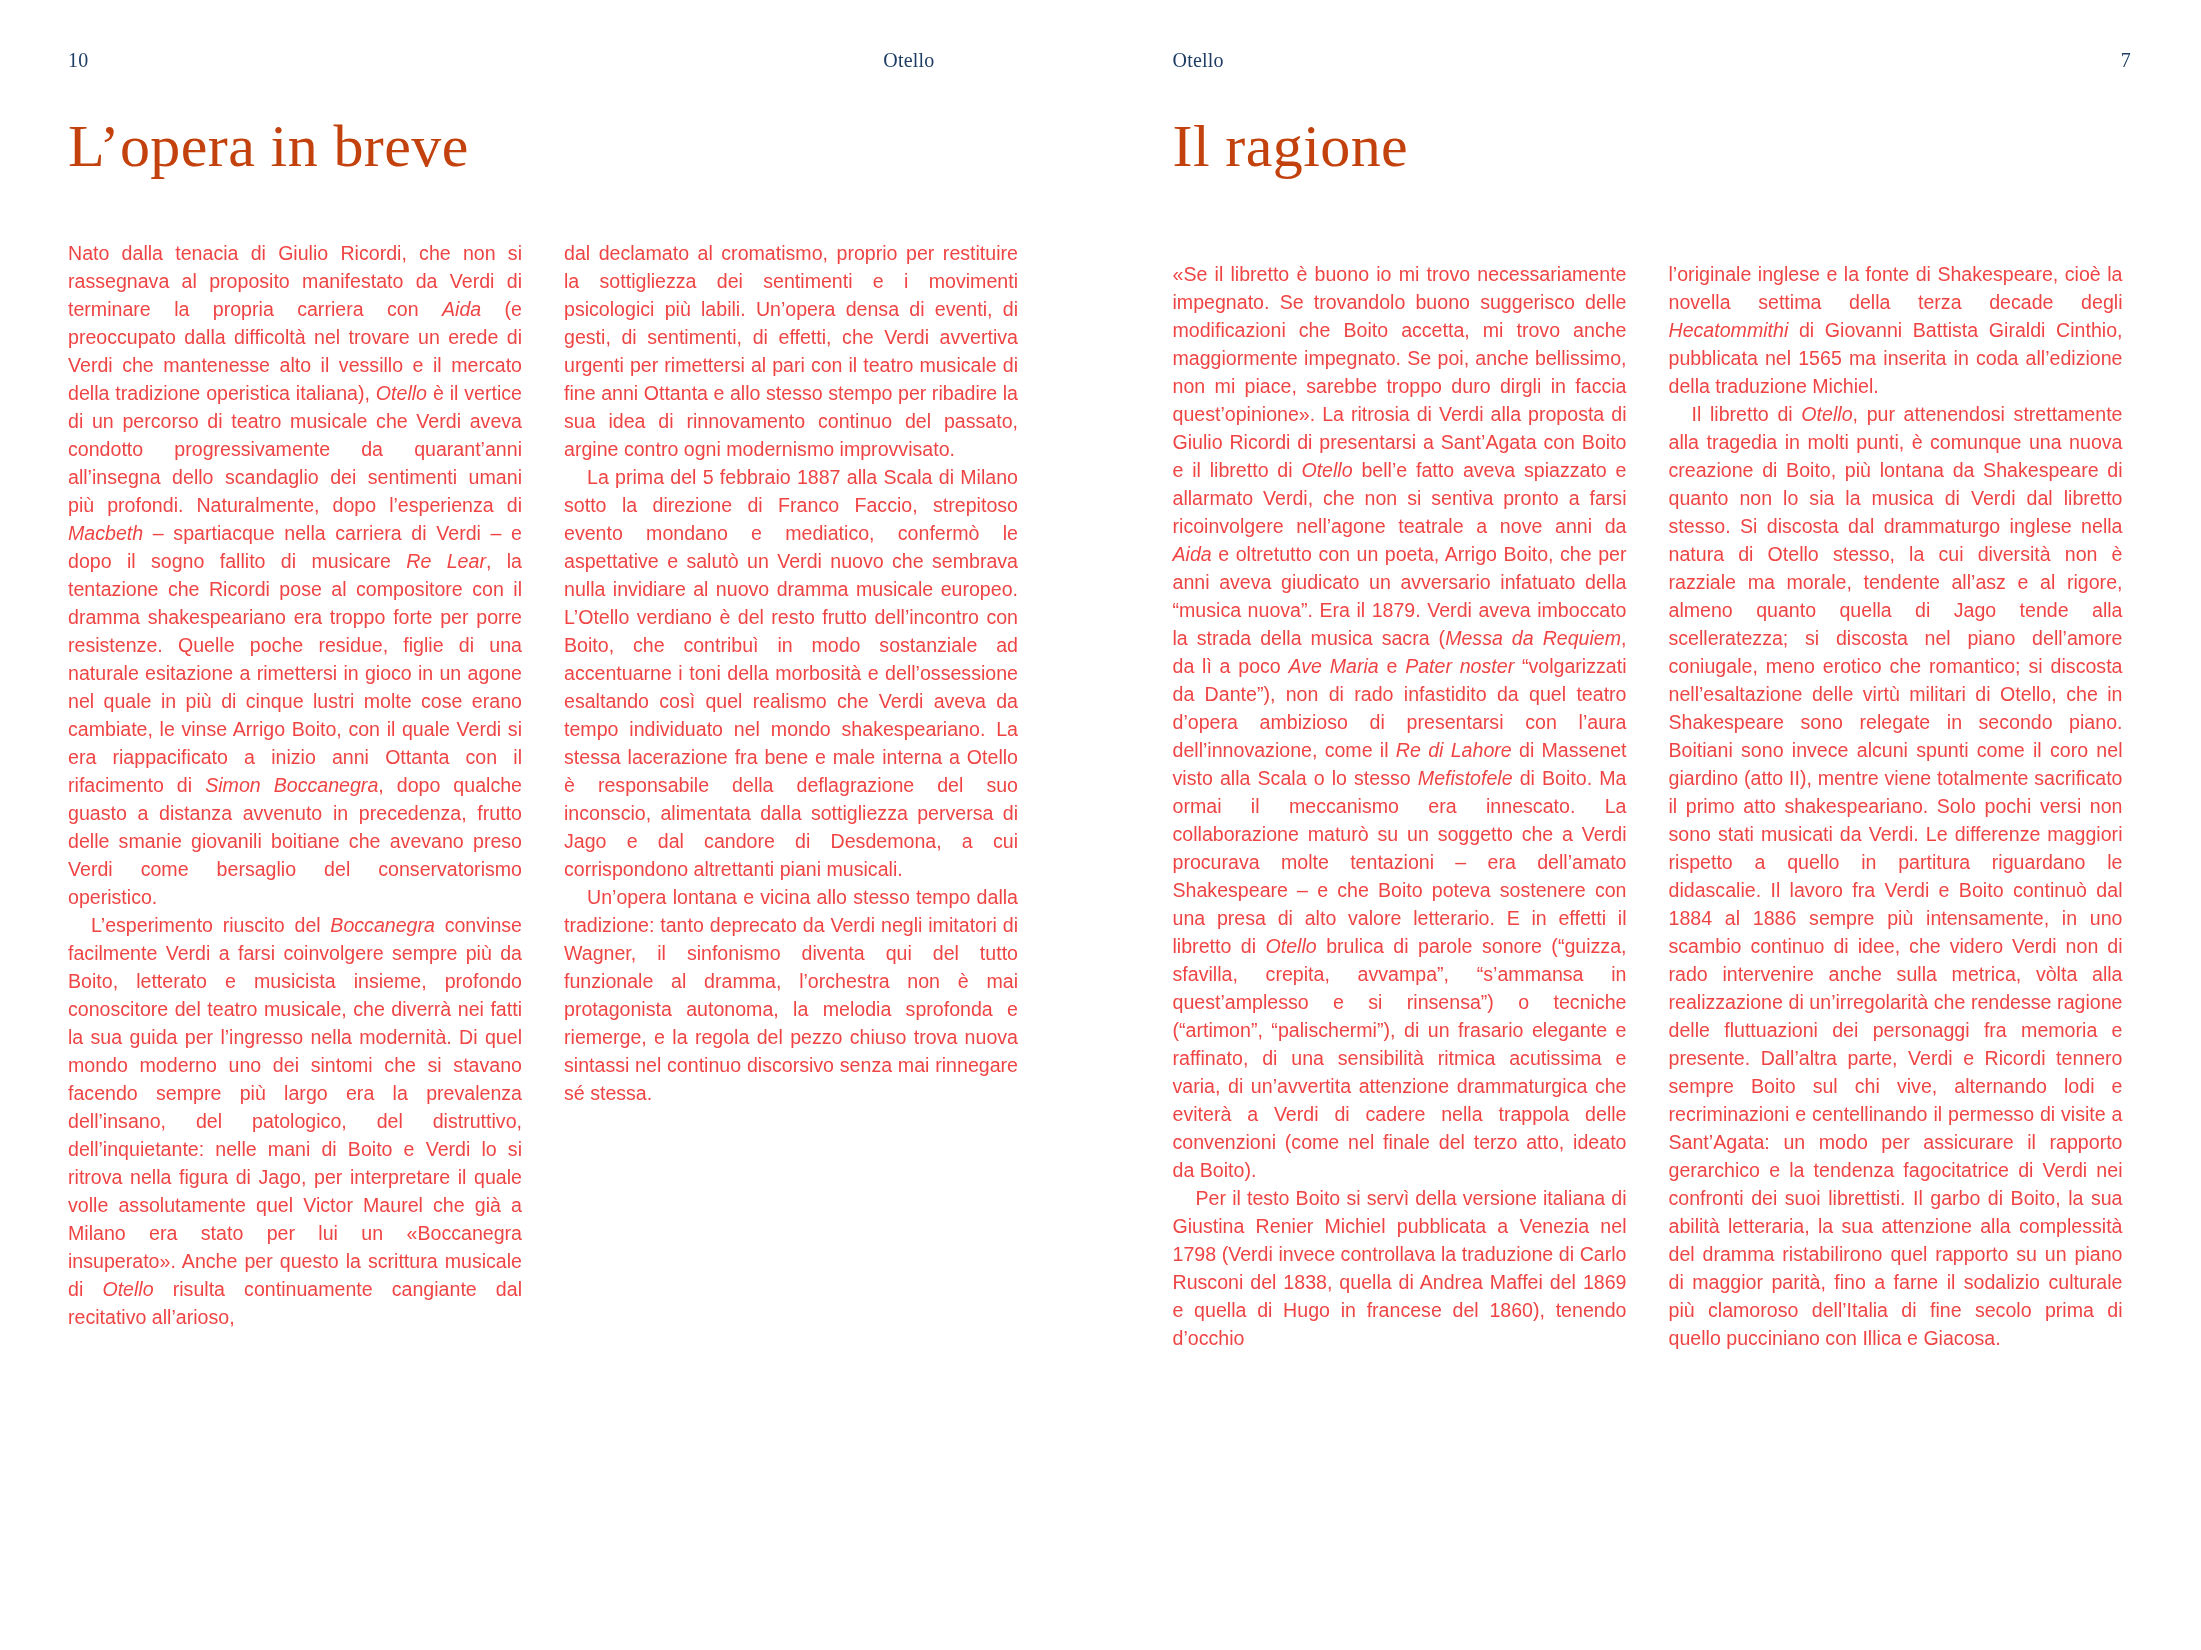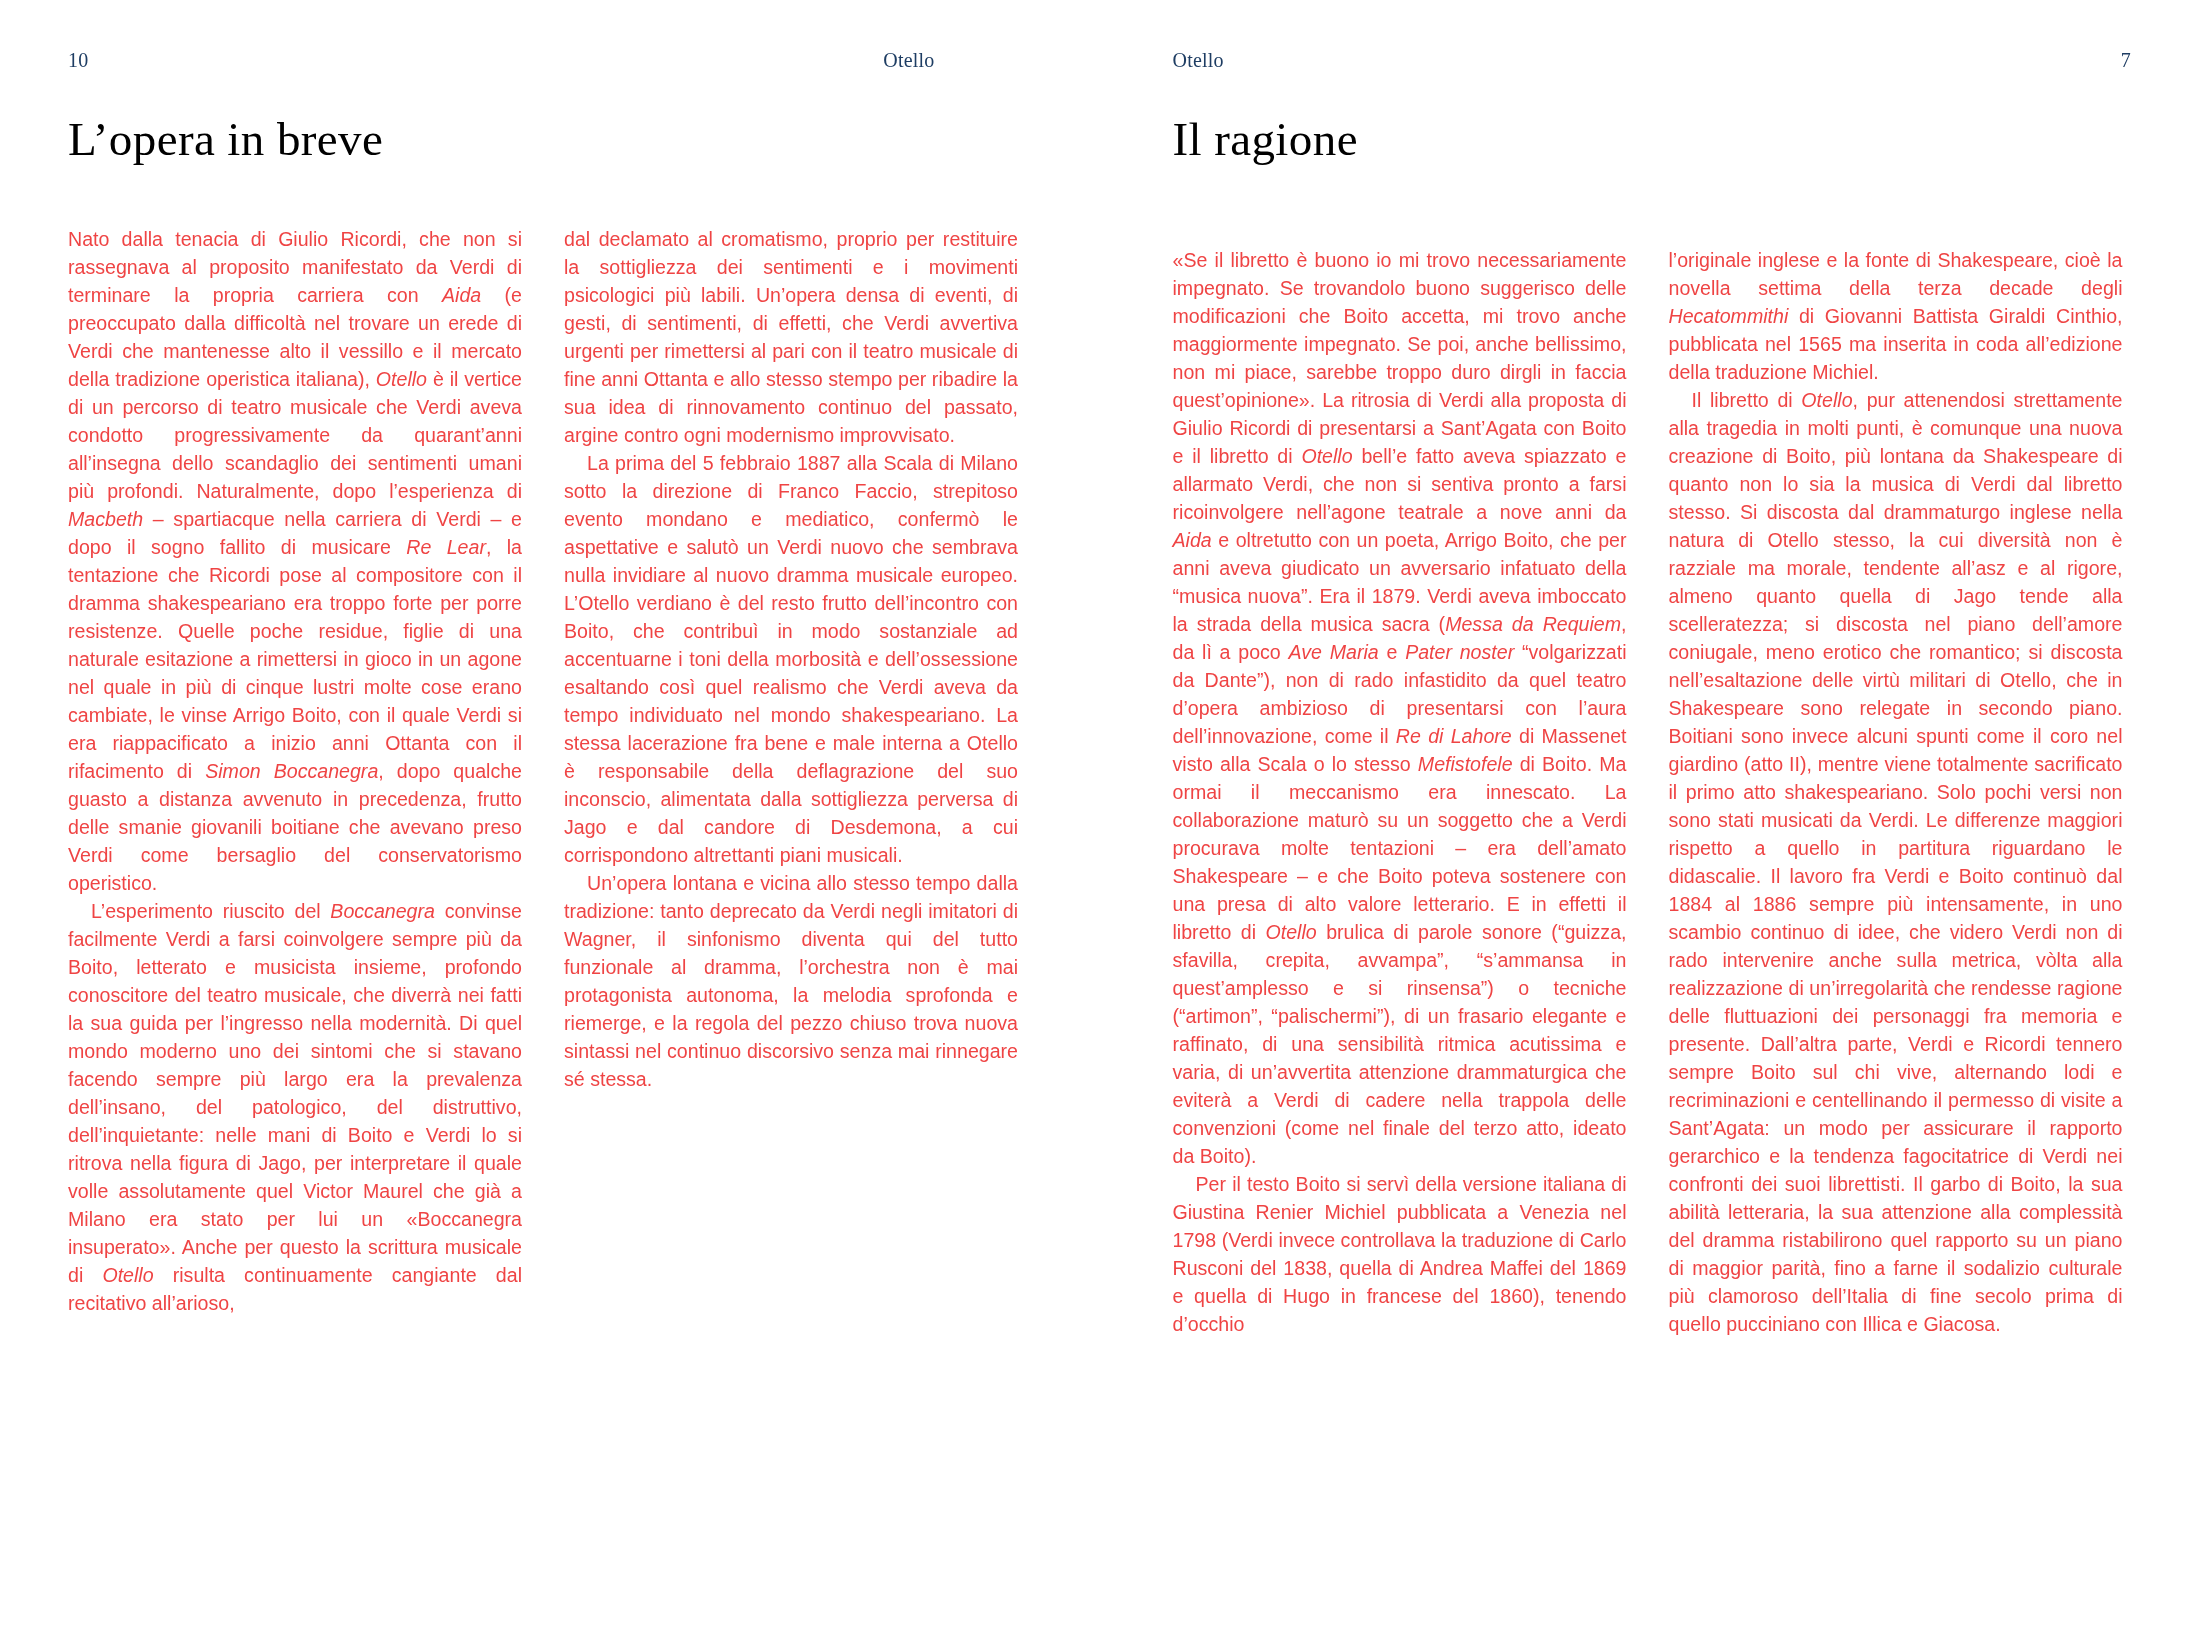--- a/index.html
+++ b/index.html
@@ -53,10 +53,10 @@
   .chapter-title {
     font-family: "Liberation Serif", serif;
     font-weight: 400;
-    font-size: 47px;
+    font-size: 60px;
     line-height: 1.05;
     letter-spacing: 0.4px;
-    color: #000000;
+    color: #c2410c;
     margin: 40px 0 0 0;
   }
 

